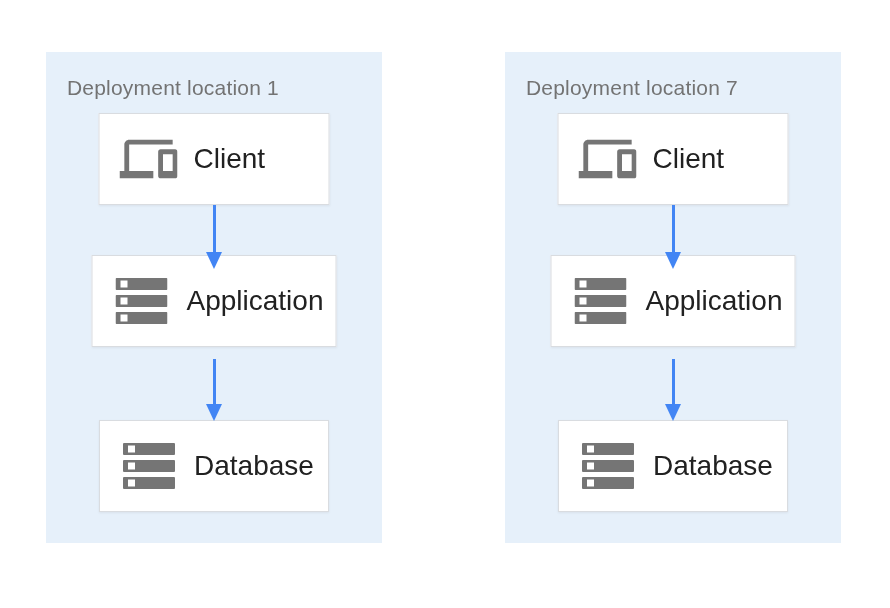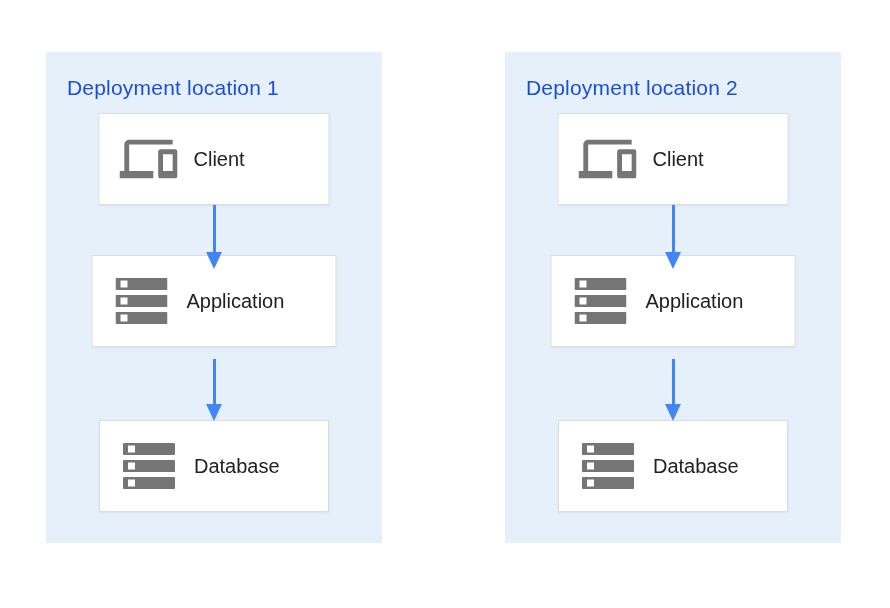--- a/index.html
+++ b/index.html
@@ -29,7 +29,7 @@
     top: 24px;
     font-size: 21px;
     line-height: 24px;
-    color: #1d4ed8;
+    color: #737373;
     letter-spacing: 0.2px;
     white-space: nowrap;
   }

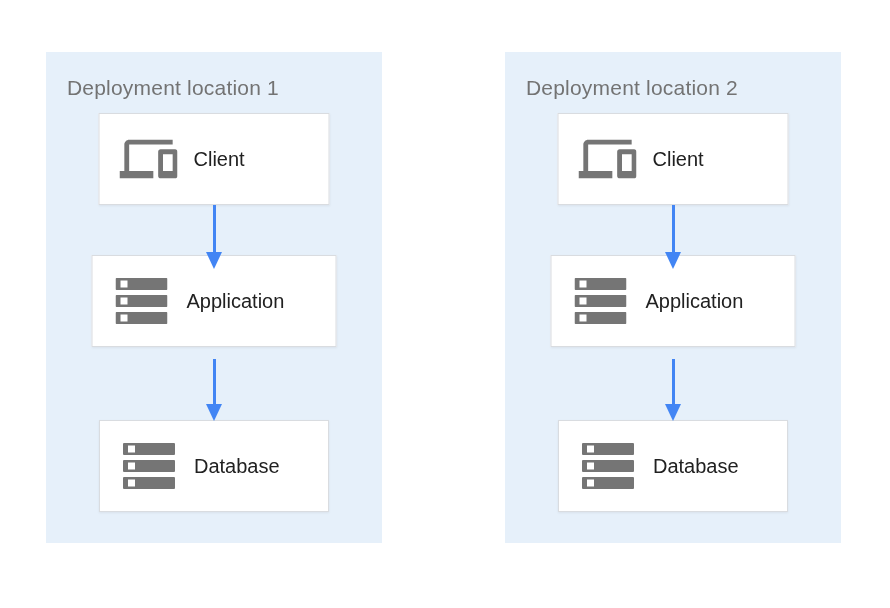--- a/index.html
+++ b/index.html
@@ -149,7 +149,7 @@
   </div>
 
   <div class="panel panel-2">
-    <div class="panel-title">Deployment location 2</div>
+    <div class="panel-title">Deployment location 7</div>
 
     <div class="node node-client">
       <span class="node-icon">

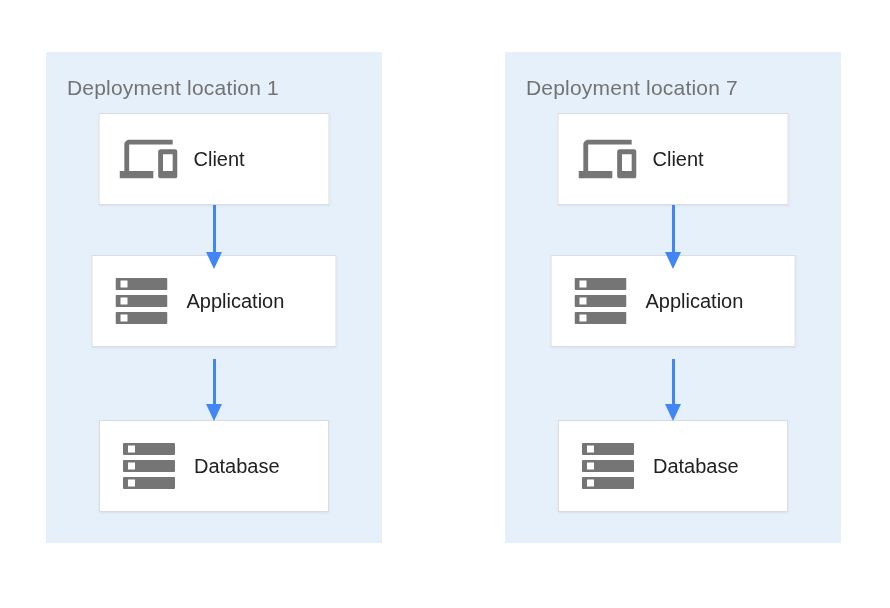--- a/index.html
+++ b/index.html
@@ -60,7 +60,7 @@
   }
   .node-label {
     margin-left: 16px;
-    font-size: 20px;
+    font-size: 28px;
     color: #212121;
     white-space: nowrap;
   }

